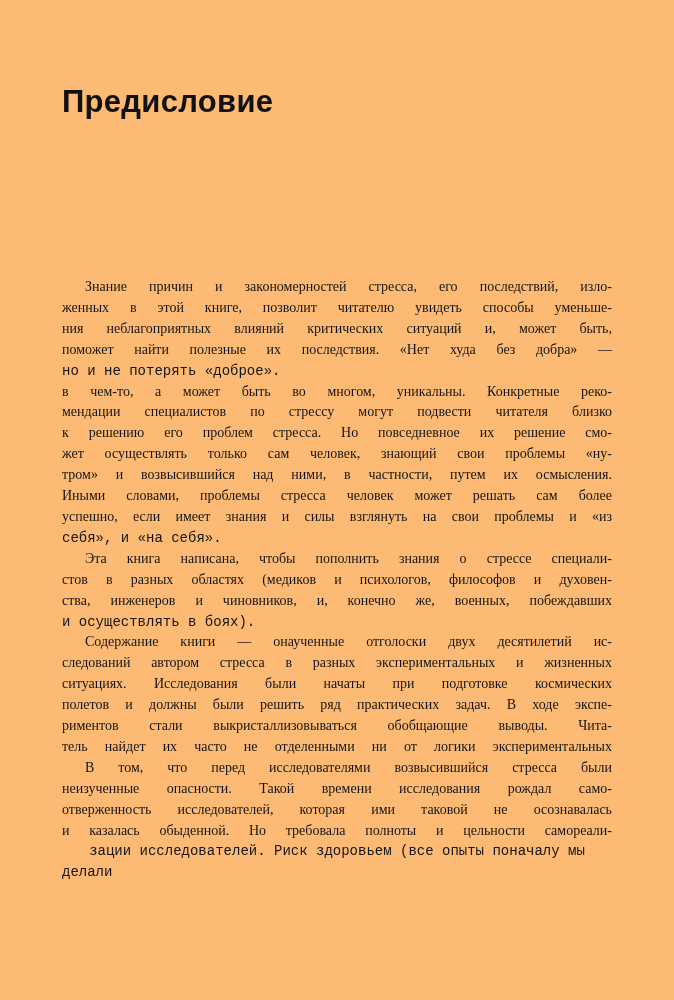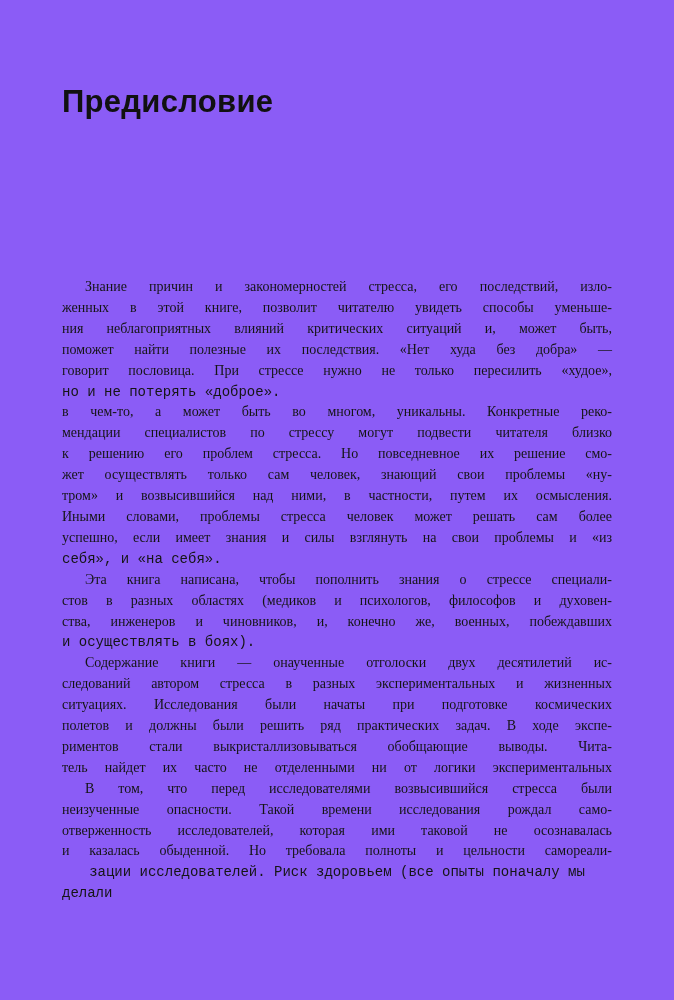--- a/index.html
+++ b/index.html
@@ -11,7 +11,7 @@
     position: relative;
     width: 674px;
     height: 1000px;
-    background: #8b5cf6;
+    background: #fdba74;
     color: #151515;
     font-family: "Liberation Serif", serif;
     overflow: hidden;

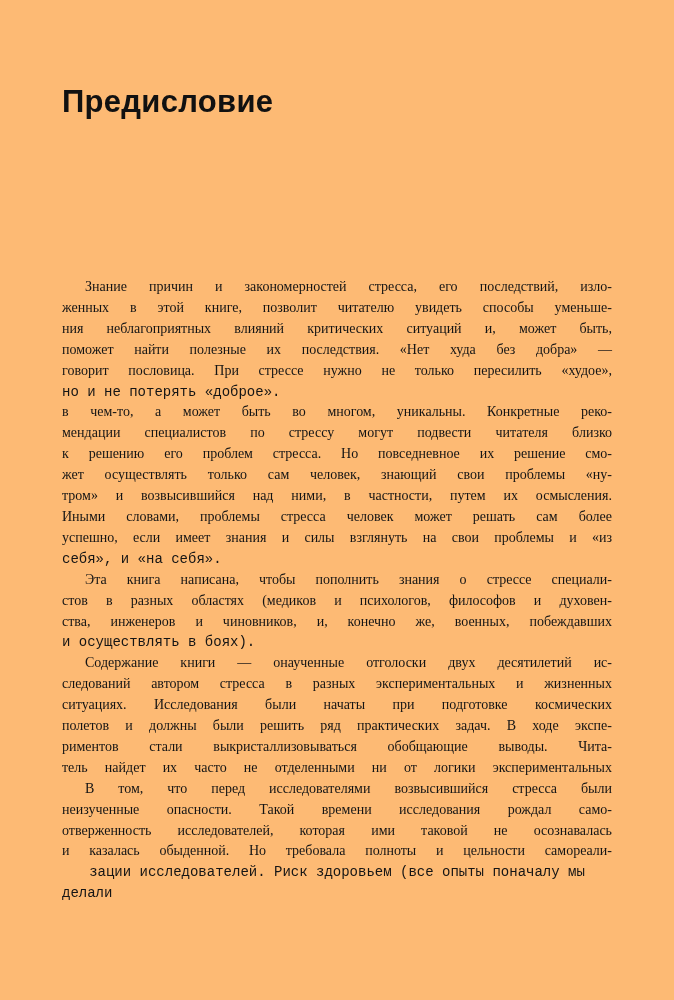--- a/index.html
+++ b/index.html
@@ -62,7 +62,6 @@
         <div class="line">женных в этой книге, позволит читателю увидеть способы уменьше-</div>
         <div class="line">ния неблагоприятных влияний критических ситуаций и, может быть,</div>
         <div class="line">поможет найти полезные их последствия. «Нет худа без добра» —</div>
-        <div class="line">говорит пословица. При стрессе нужно не только пересилить «худое»,</div>
         <div class="line last">но и не потерять «доброе».</div>
       </div>
       <div class="paragraph">

